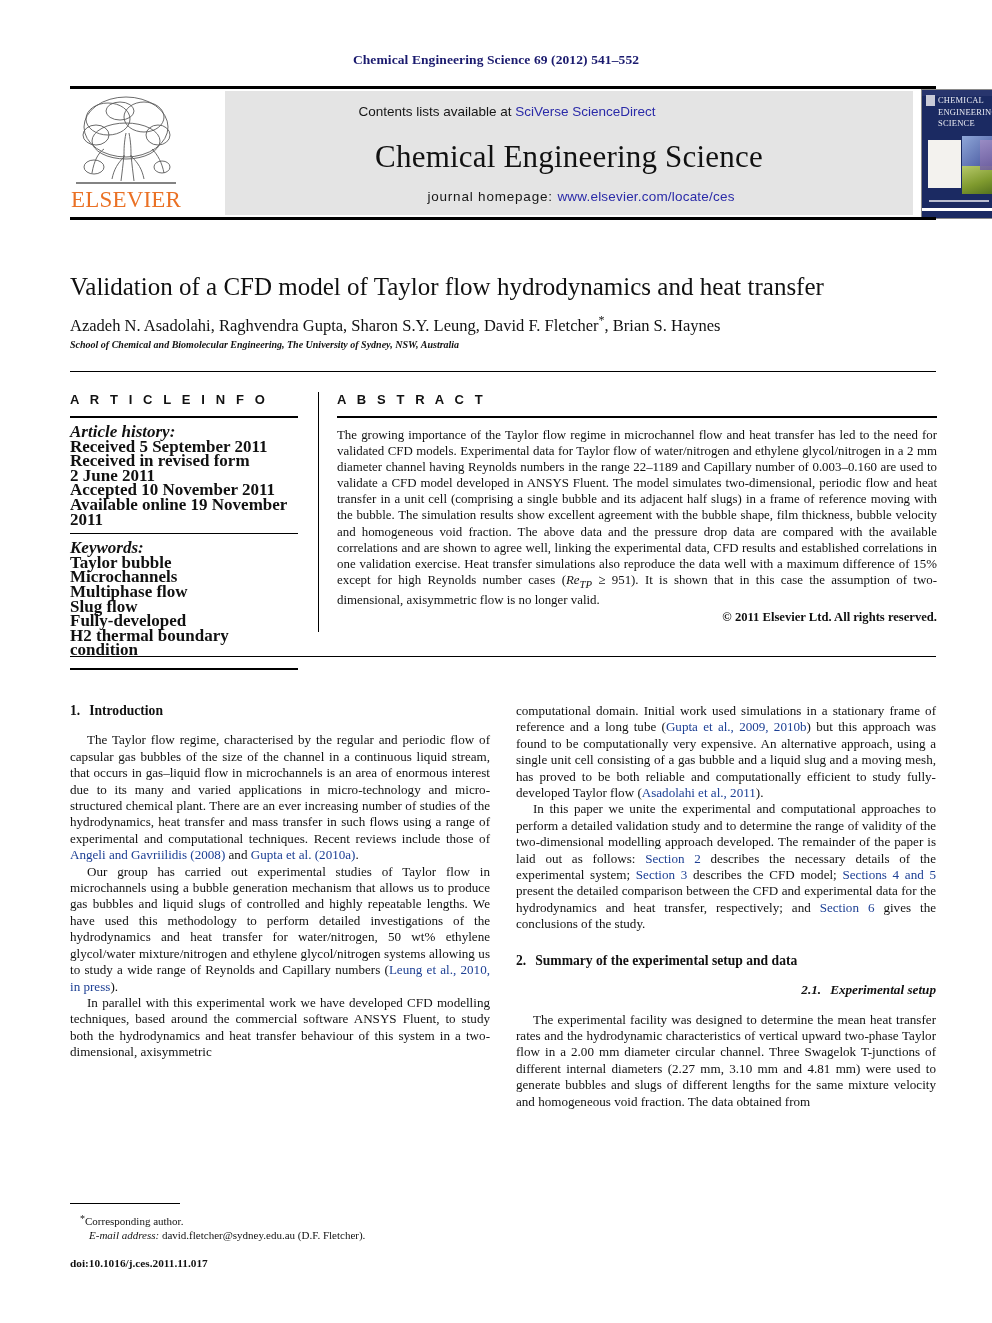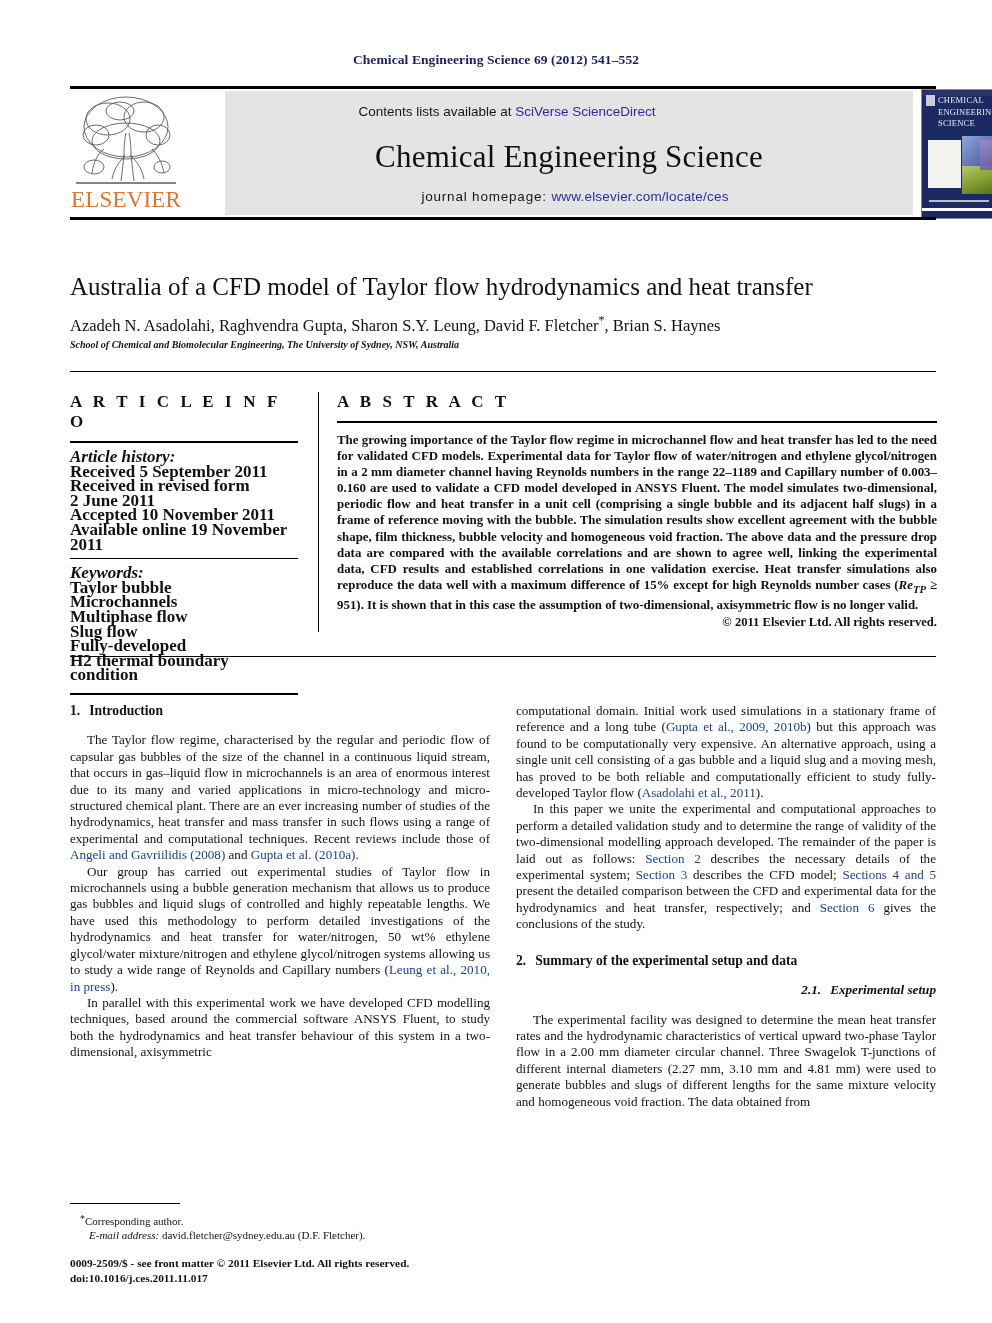--- a/index.html
+++ b/index.html
@@ -112,7 +112,7 @@
   }
   .homepage-line {
     position: absolute;
-    left: 6px; top: 98px;
+    left: 12px; top: 98px;
     width: 688px;
     text-align: center;
     font-family: "Liberation Sans", sans-serif;

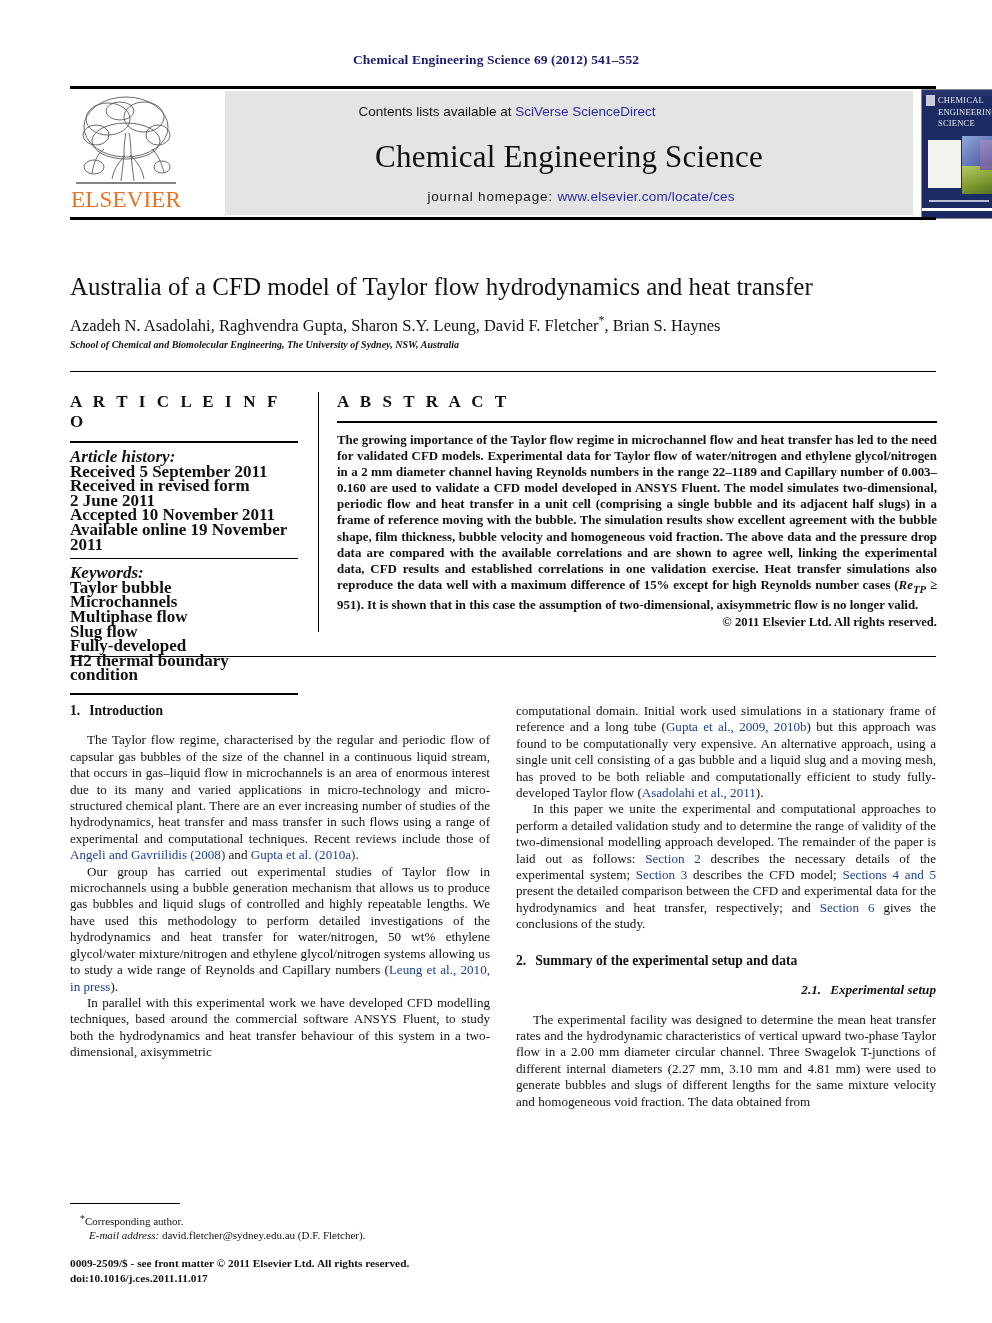--- a/index.html
+++ b/index.html
@@ -455,7 +455,7 @@
     <div class="masthead-rule-bottom"></div>
   </div>
 
-  <div class="article-title">Australia of a CFD model of Taylor flow hydrodynamics and heat transfer</div>
+  <div class="article-title">Validation of a CFD model of Taylor flow hydrodynamics and heat transfer</div>
   <div class="authors">
     <span>Azadeh N. Asadolahi, Raghvendra Gupta, Sharon S.Y. Leung, David F. Fletcher</span><sup>*</sup><span>, Brian S. Haynes</span>
   </div>

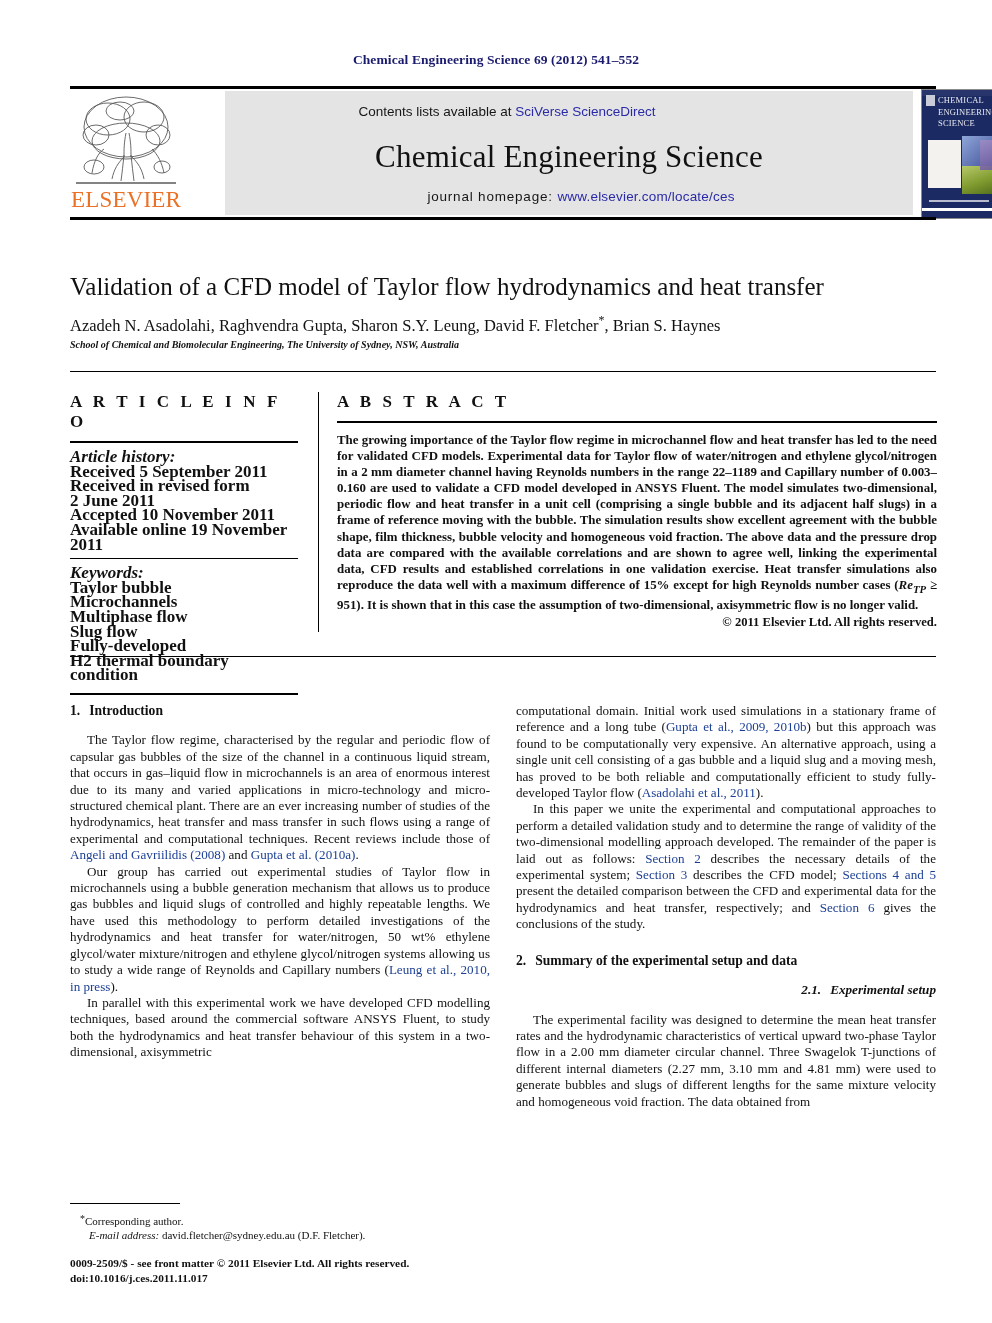--- a/index.html
+++ b/index.html
@@ -254,9 +254,9 @@
     width: 600px;
   }
   .col-head {
-    font-family: Liberation Serif, serif;
-    font-weight: bold;
-    font-size: 17px;
+    font-family: Liberation Sans, sans-serif;
+    font-weight: bold;
+    font-size: 13px;
     letter-spacing: 3.6px;
     color: #111;
   }

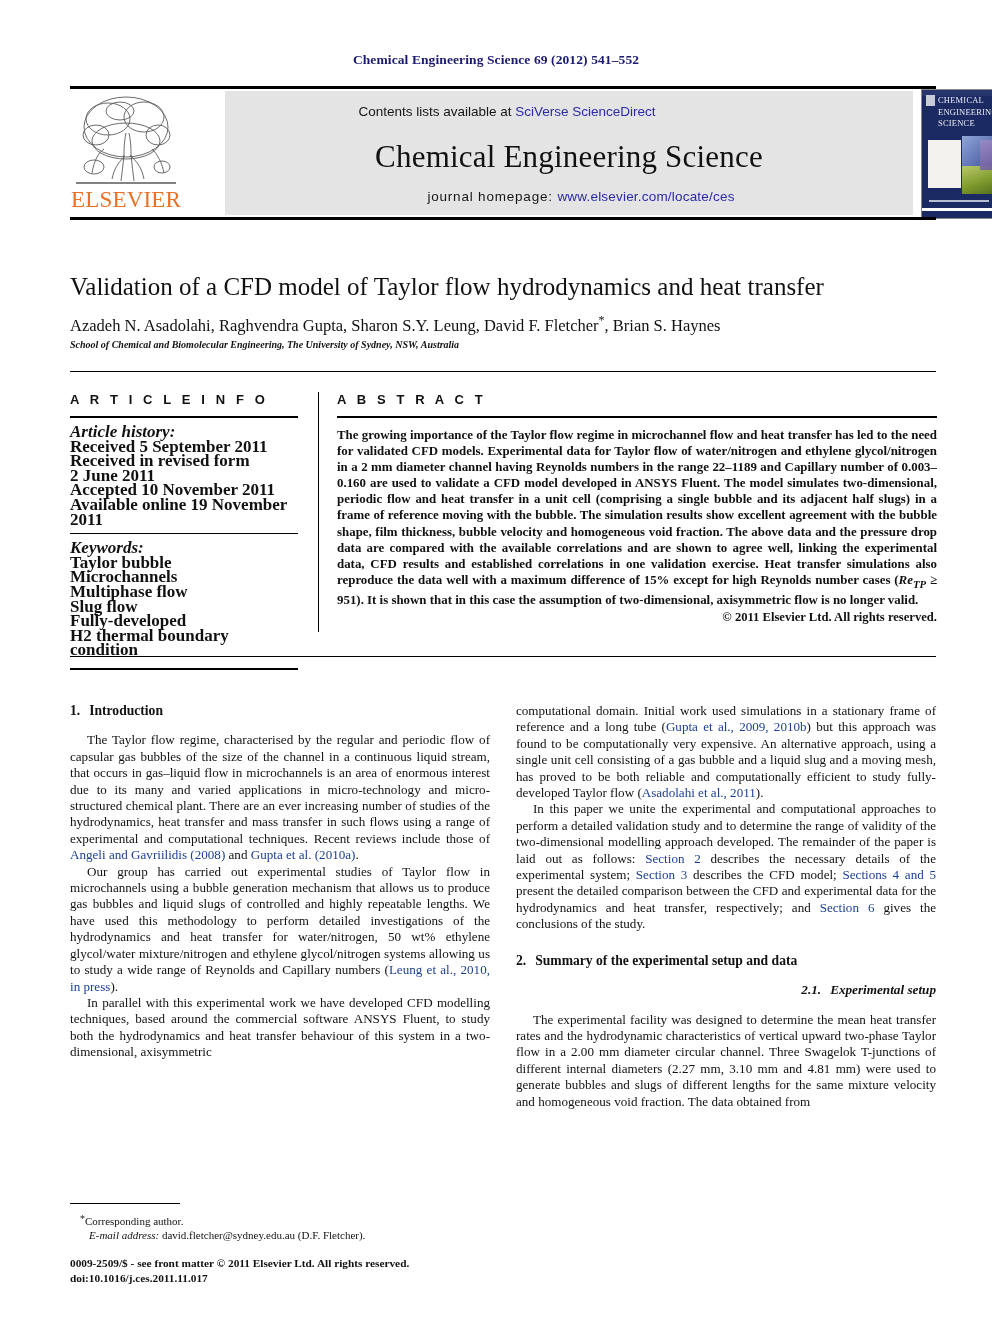--- a/index.html
+++ b/index.html
@@ -293,7 +293,7 @@
     font-family: "Liberation Serif", serif;
     font-size: 12.9px;
     line-height: 16.1px;
-    font-weight: bold;
+    font-weight: normal;
     color: #111;
     text-align: justify;
   }

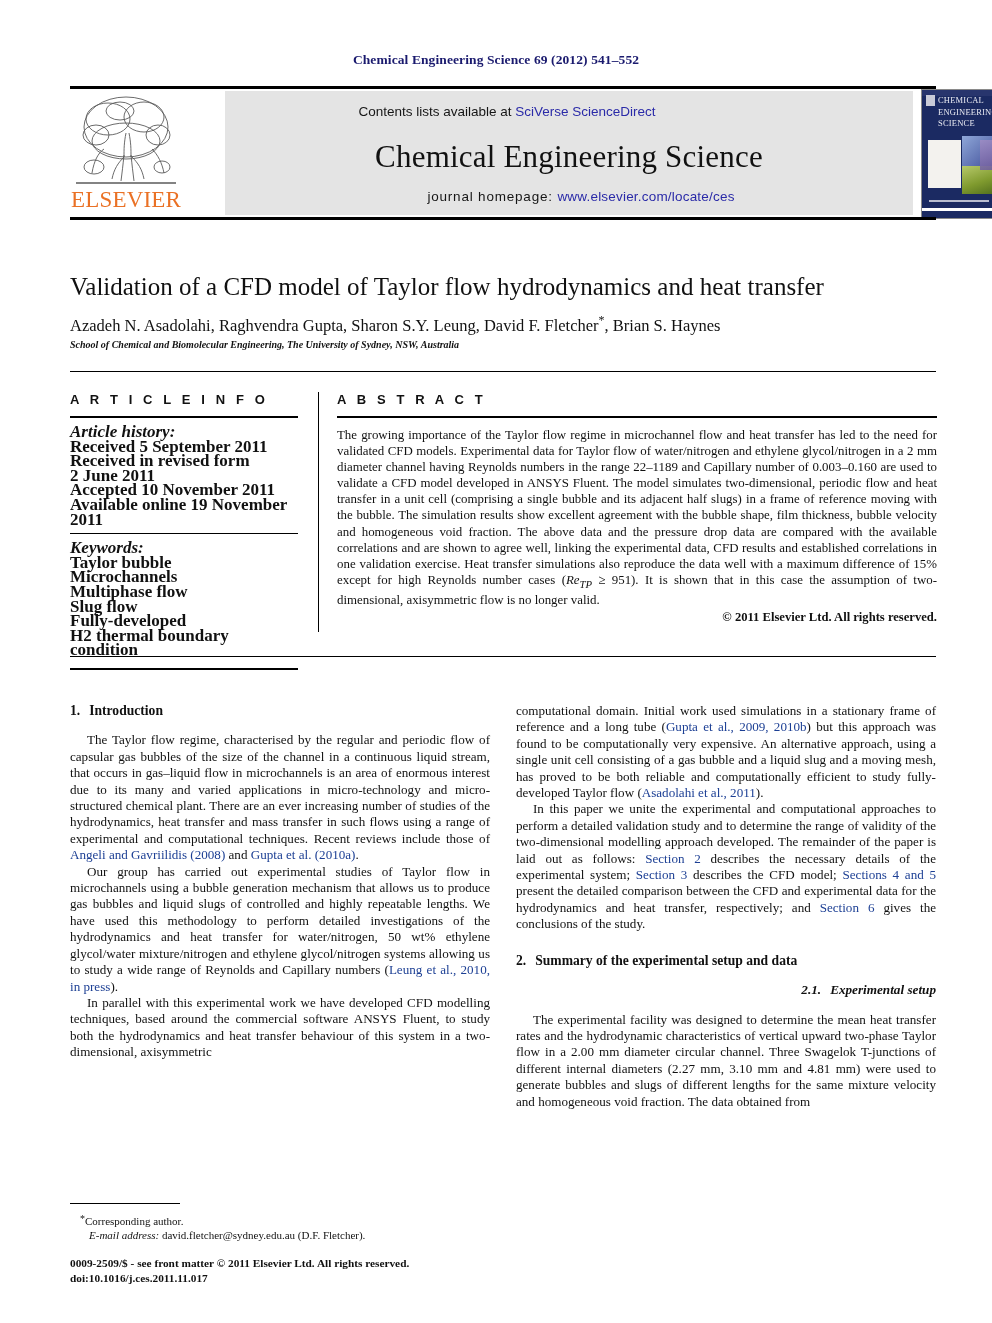--- a/index.html
+++ b/index.html
@@ -527,7 +527,6 @@
   </div>
 
   <div class="imprint">
-    <div>0009-2509/$ - see front matter © 2011 Elsevier Ltd. All rights reserved.</div>
     <div>doi:10.1016/j.ces.2011.11.017</div>
   </div>
 

